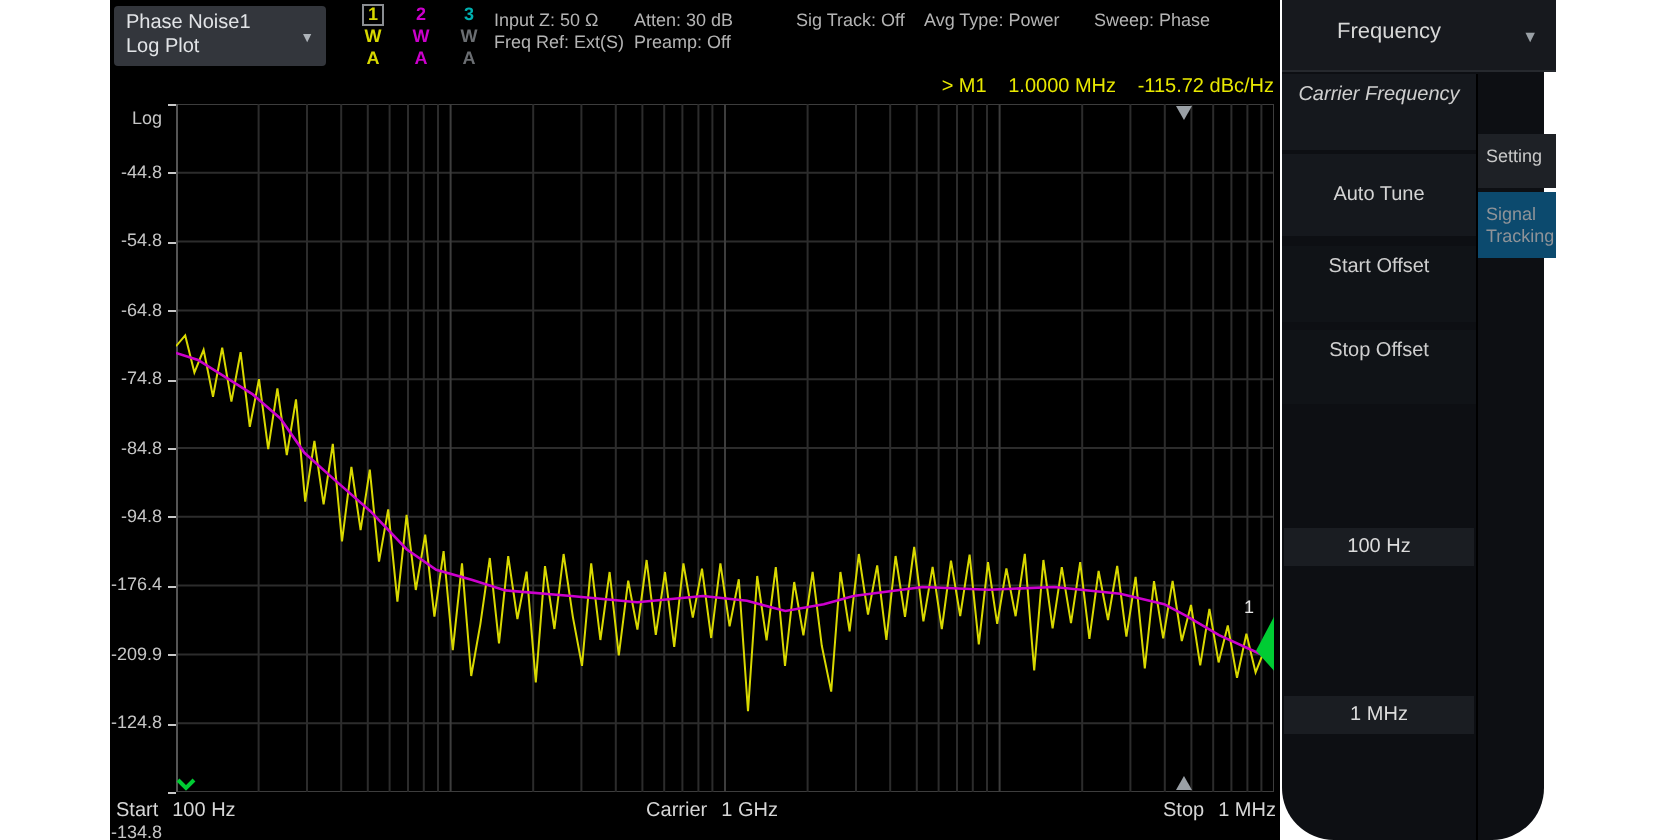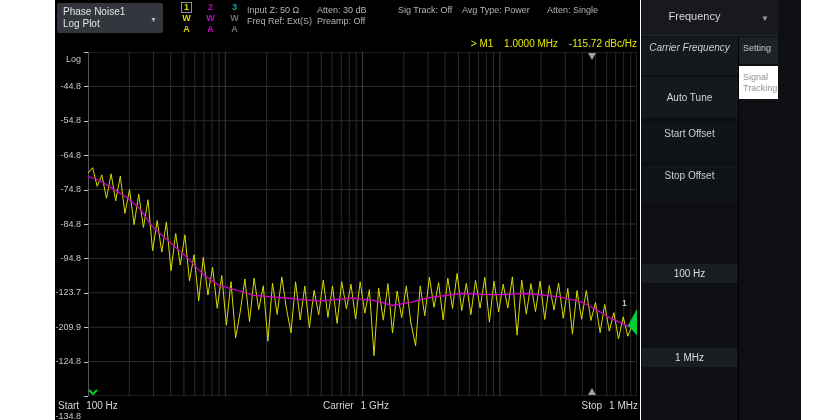--- a/index.html
+++ b/index.html
@@ -97,7 +97,7 @@
       <div>Avg Type: Power</div>
     </div>
     <div class="info-col" style="left:492px">
-      <div>Atten: Single</div>
+      <div>Sweep: Phase</div>
     </div>
 
 

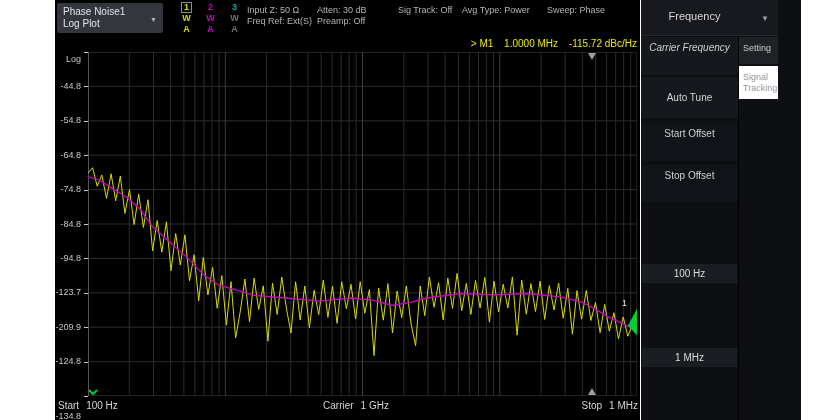--- a/index.html
+++ b/index.html
@@ -37,7 +37,7 @@
   .lblgap{display:inline-block;width:7px;}
 
   
-  #panel{position:absolute;left:641px;top:0;width:160px;height:420px;background:#0d0f13;}
+  #panel{position:absolute;left:641px;top:0;width:131px;height:420px;background:#0d0f13;border-radius:26px;}
   #panel-header{position:absolute;left:0;top:0;width:137px;height:36px;background:#17191e;border-bottom:1px solid #26292e;}
   #panel-title{position:absolute;left:0;right:30px;top:10px;text-align:center;font-size:11px;color:#d8d8d8;}
   #panel-header .dd-arrow{position:absolute;right:9px;top:14px;font-size:8px;color:#9aa0a6;}

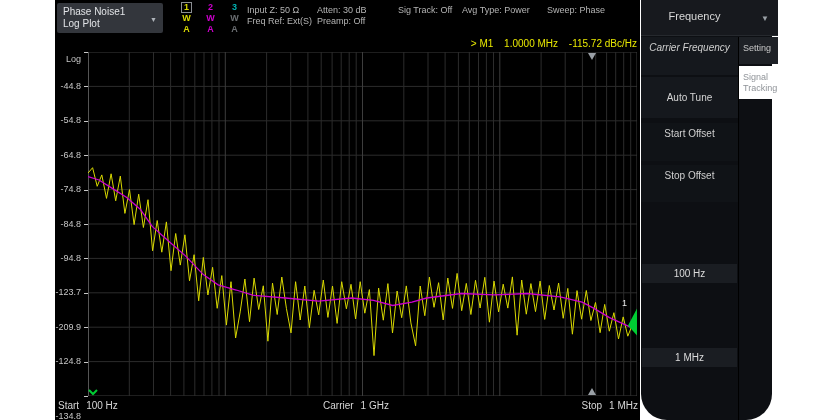--- a/index.html
+++ b/index.html
@@ -47,7 +47,7 @@
   #carrier-value{background:#04060a;border:1px solid #2b66c9;}
   #autotune-btn{position:absolute;left:0;top:77px;width:97px;height:41px;background:#15181d;color:#d4d4d4;font-size:10px;text-align:center;line-height:41px;cursor:default;}
   #tab-col-divider{position:absolute;left:97px;top:37px;width:1px;height:383px;background:#000;}
-  .ptab{position:absolute;left:98px;width:39px;font-size:9px;line-height:11px;padding:6px 2px 0 4px;}
+  .ptab{position:absolute;left:98px;width:39px;font-size:9px;line-height:11px;padding:6px 2px 0 4px;margin-top:30px;}
   #tab-setting{top:37px;height:27px;background:#1e2126;color:#c8c8c8;}
   #tab-signal{top:66px;height:33px;background:#ffffff;color:#8f9398;}
 </style>

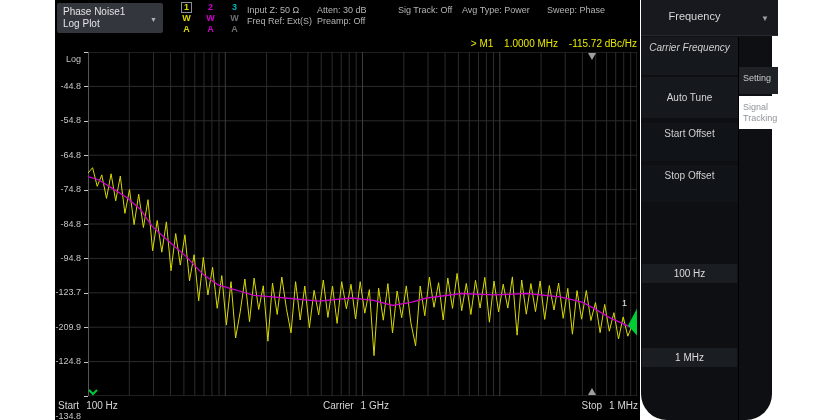--- a/index.html
+++ b/index.html
@@ -49,7 +49,7 @@
   #tab-col-divider{position:absolute;left:97px;top:37px;width:1px;height:383px;background:#000;}
   .ptab{position:absolute;left:98px;width:39px;font-size:9px;line-height:11px;padding:6px 2px 0 4px;margin-top:30px;}
   #tab-setting{top:37px;height:27px;background:#1e2126;color:#c8c8c8;}
-  #tab-signal{top:66px;height:33px;background:#ffffff;color:#8f9398;}
+  #tab-signal{top:66px;height:33px;background:#0c4a6e;color:#8f9398;}
 </style>
 </head>
 <body>

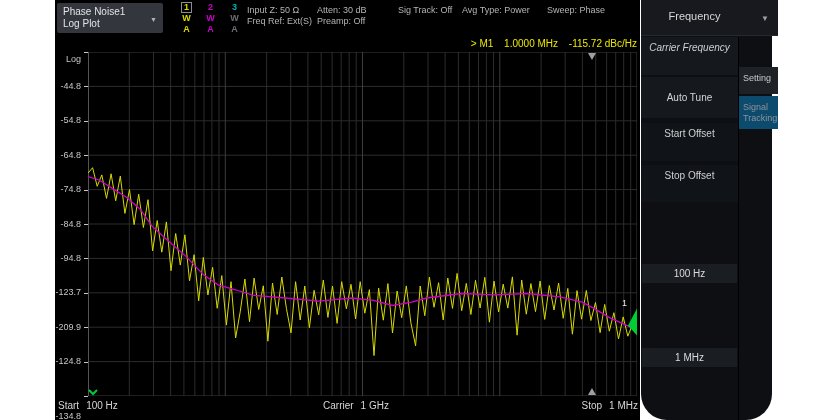--- a/index.html
+++ b/index.html
@@ -115,7 +115,7 @@
         <div class="ylab" style="top: 184.1px;">-74.8</div>
         <div class="ylab" style="top: 218.5px;">-84.8</div>
         <div class="ylab" style="top: 252.9px;">-94.8</div>
-        <div class="ylab" style="top: 287.3px;">-123.7</div>
+        <div class="ylab" style="top: 287.3px;">-176.4</div>
         <div class="ylab" style="top: 321.7px;">-209.9</div>
         <div class="ylab" style="top: 356.1px;">-124.8</div>
         <div class="ylab" style="top: 390.5px; margin-top: 20px;">-134.8</div>

